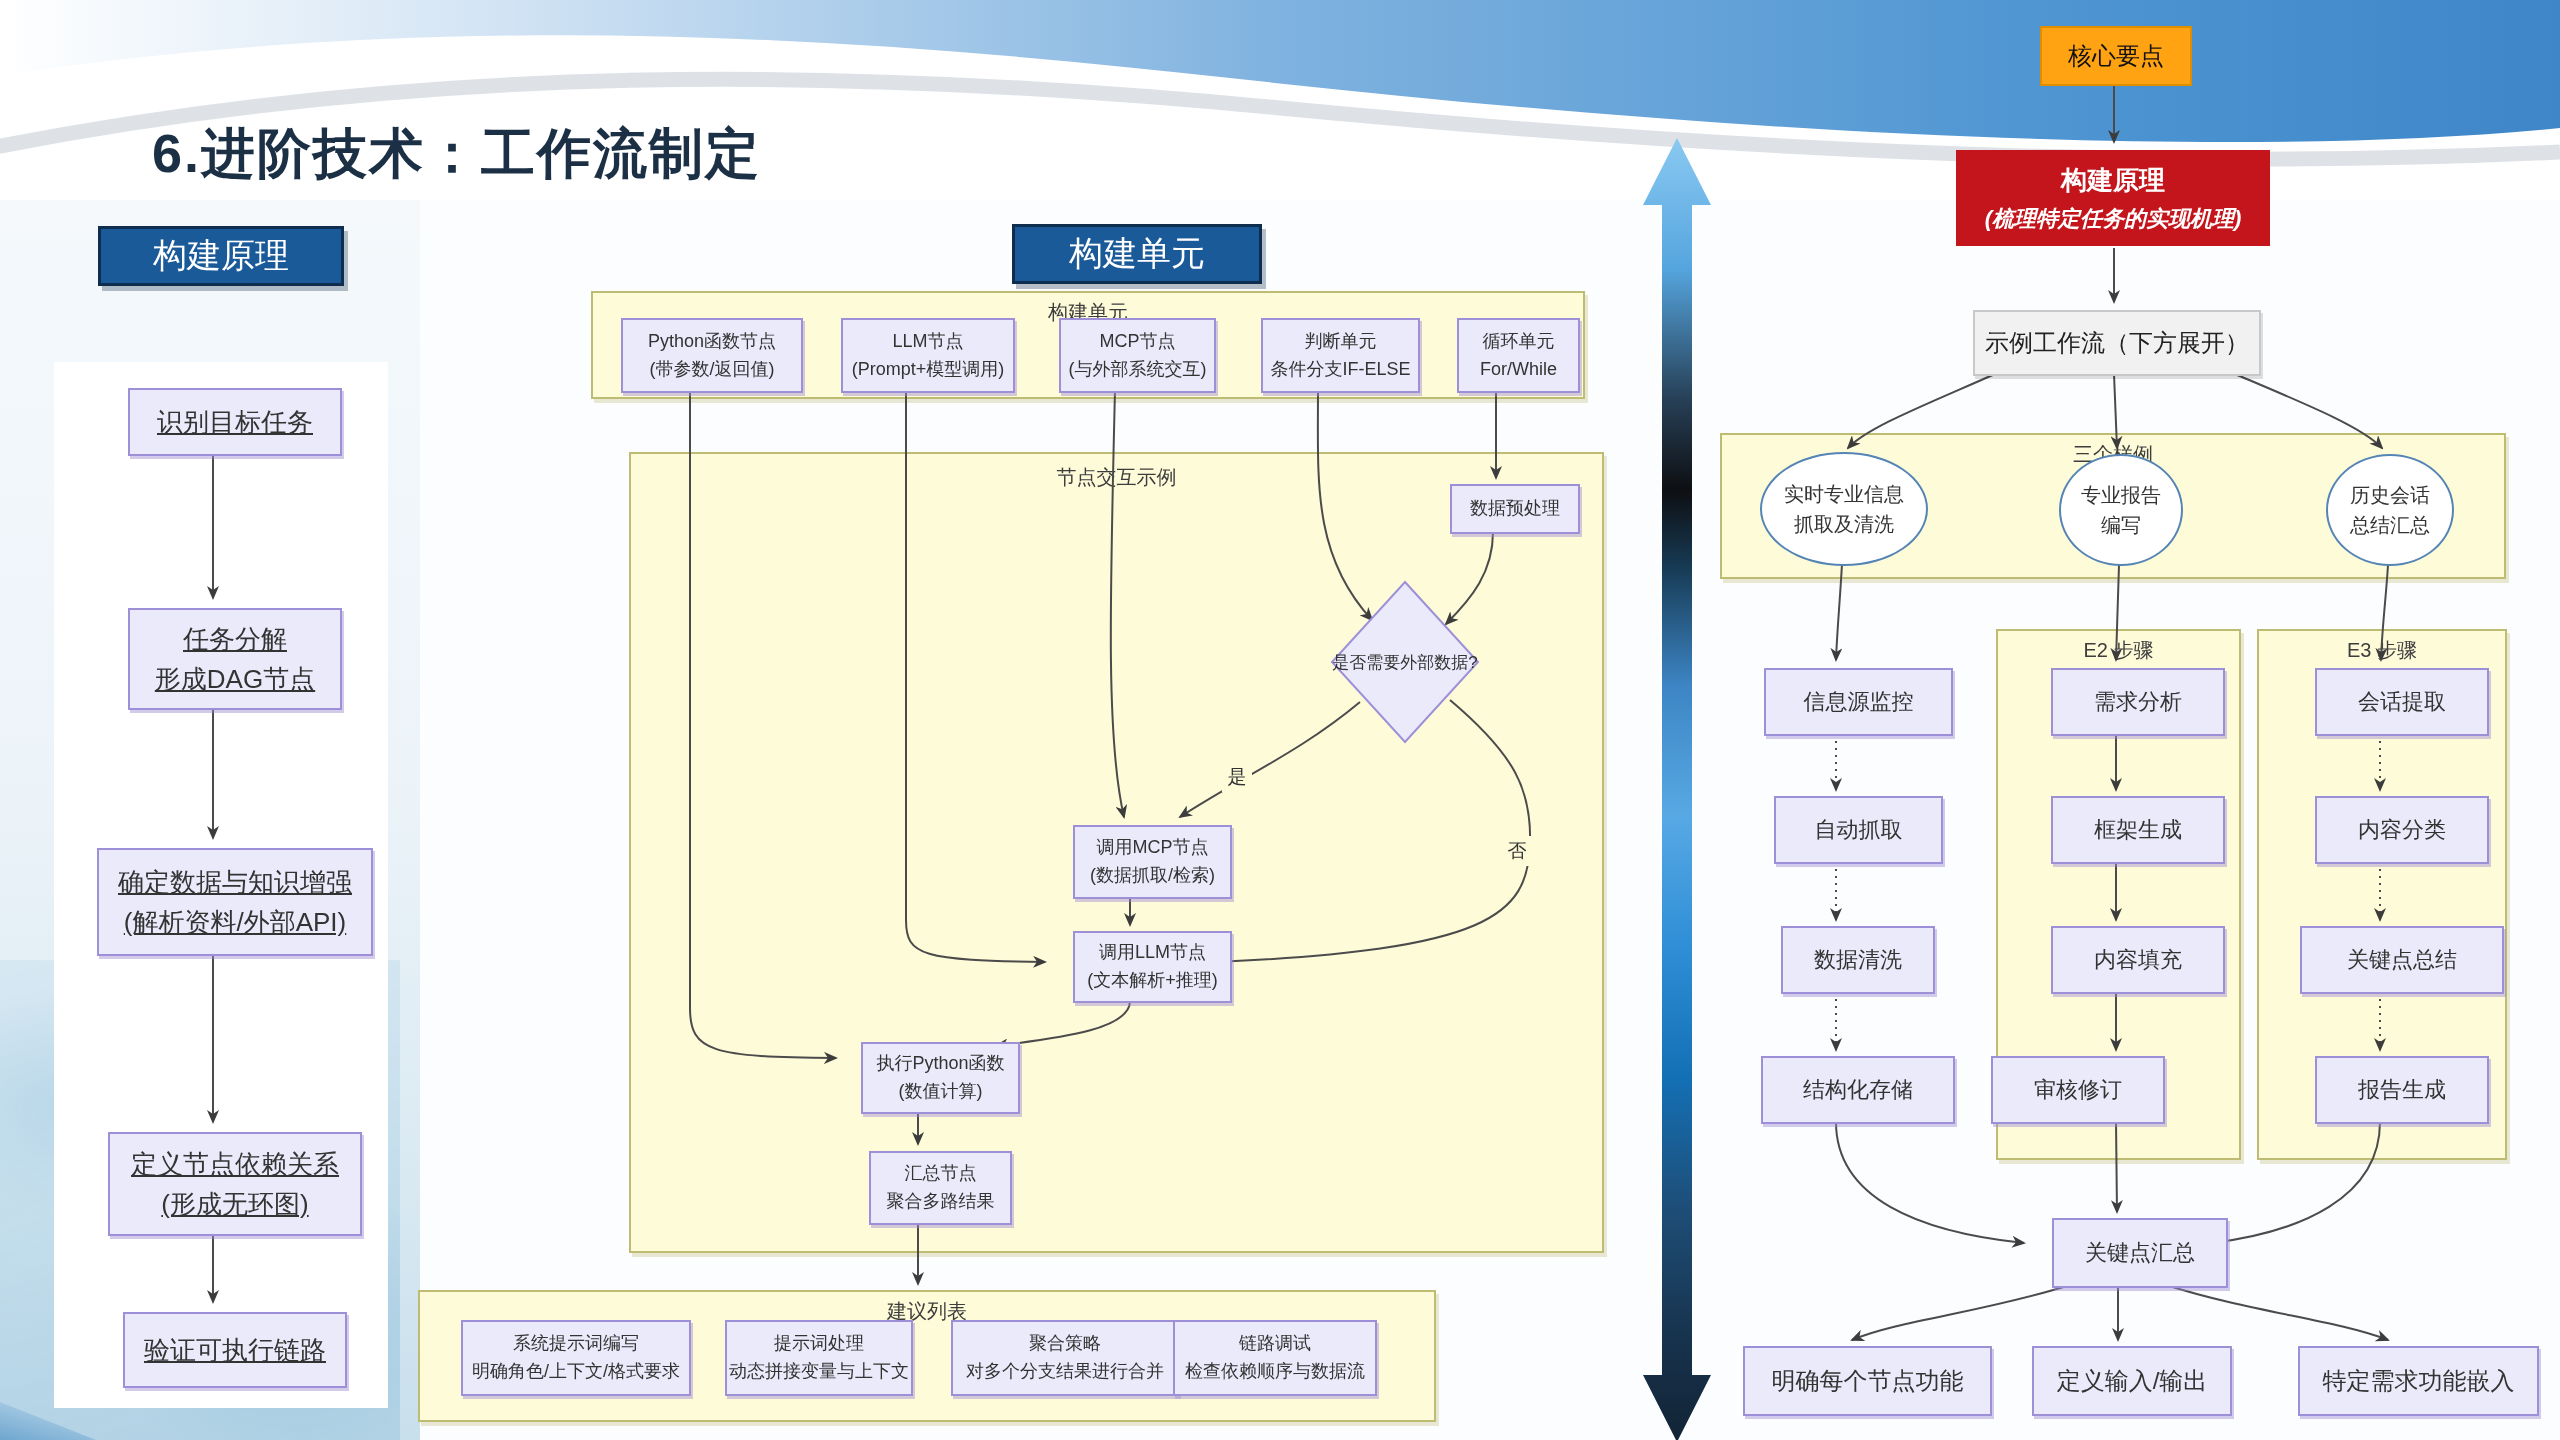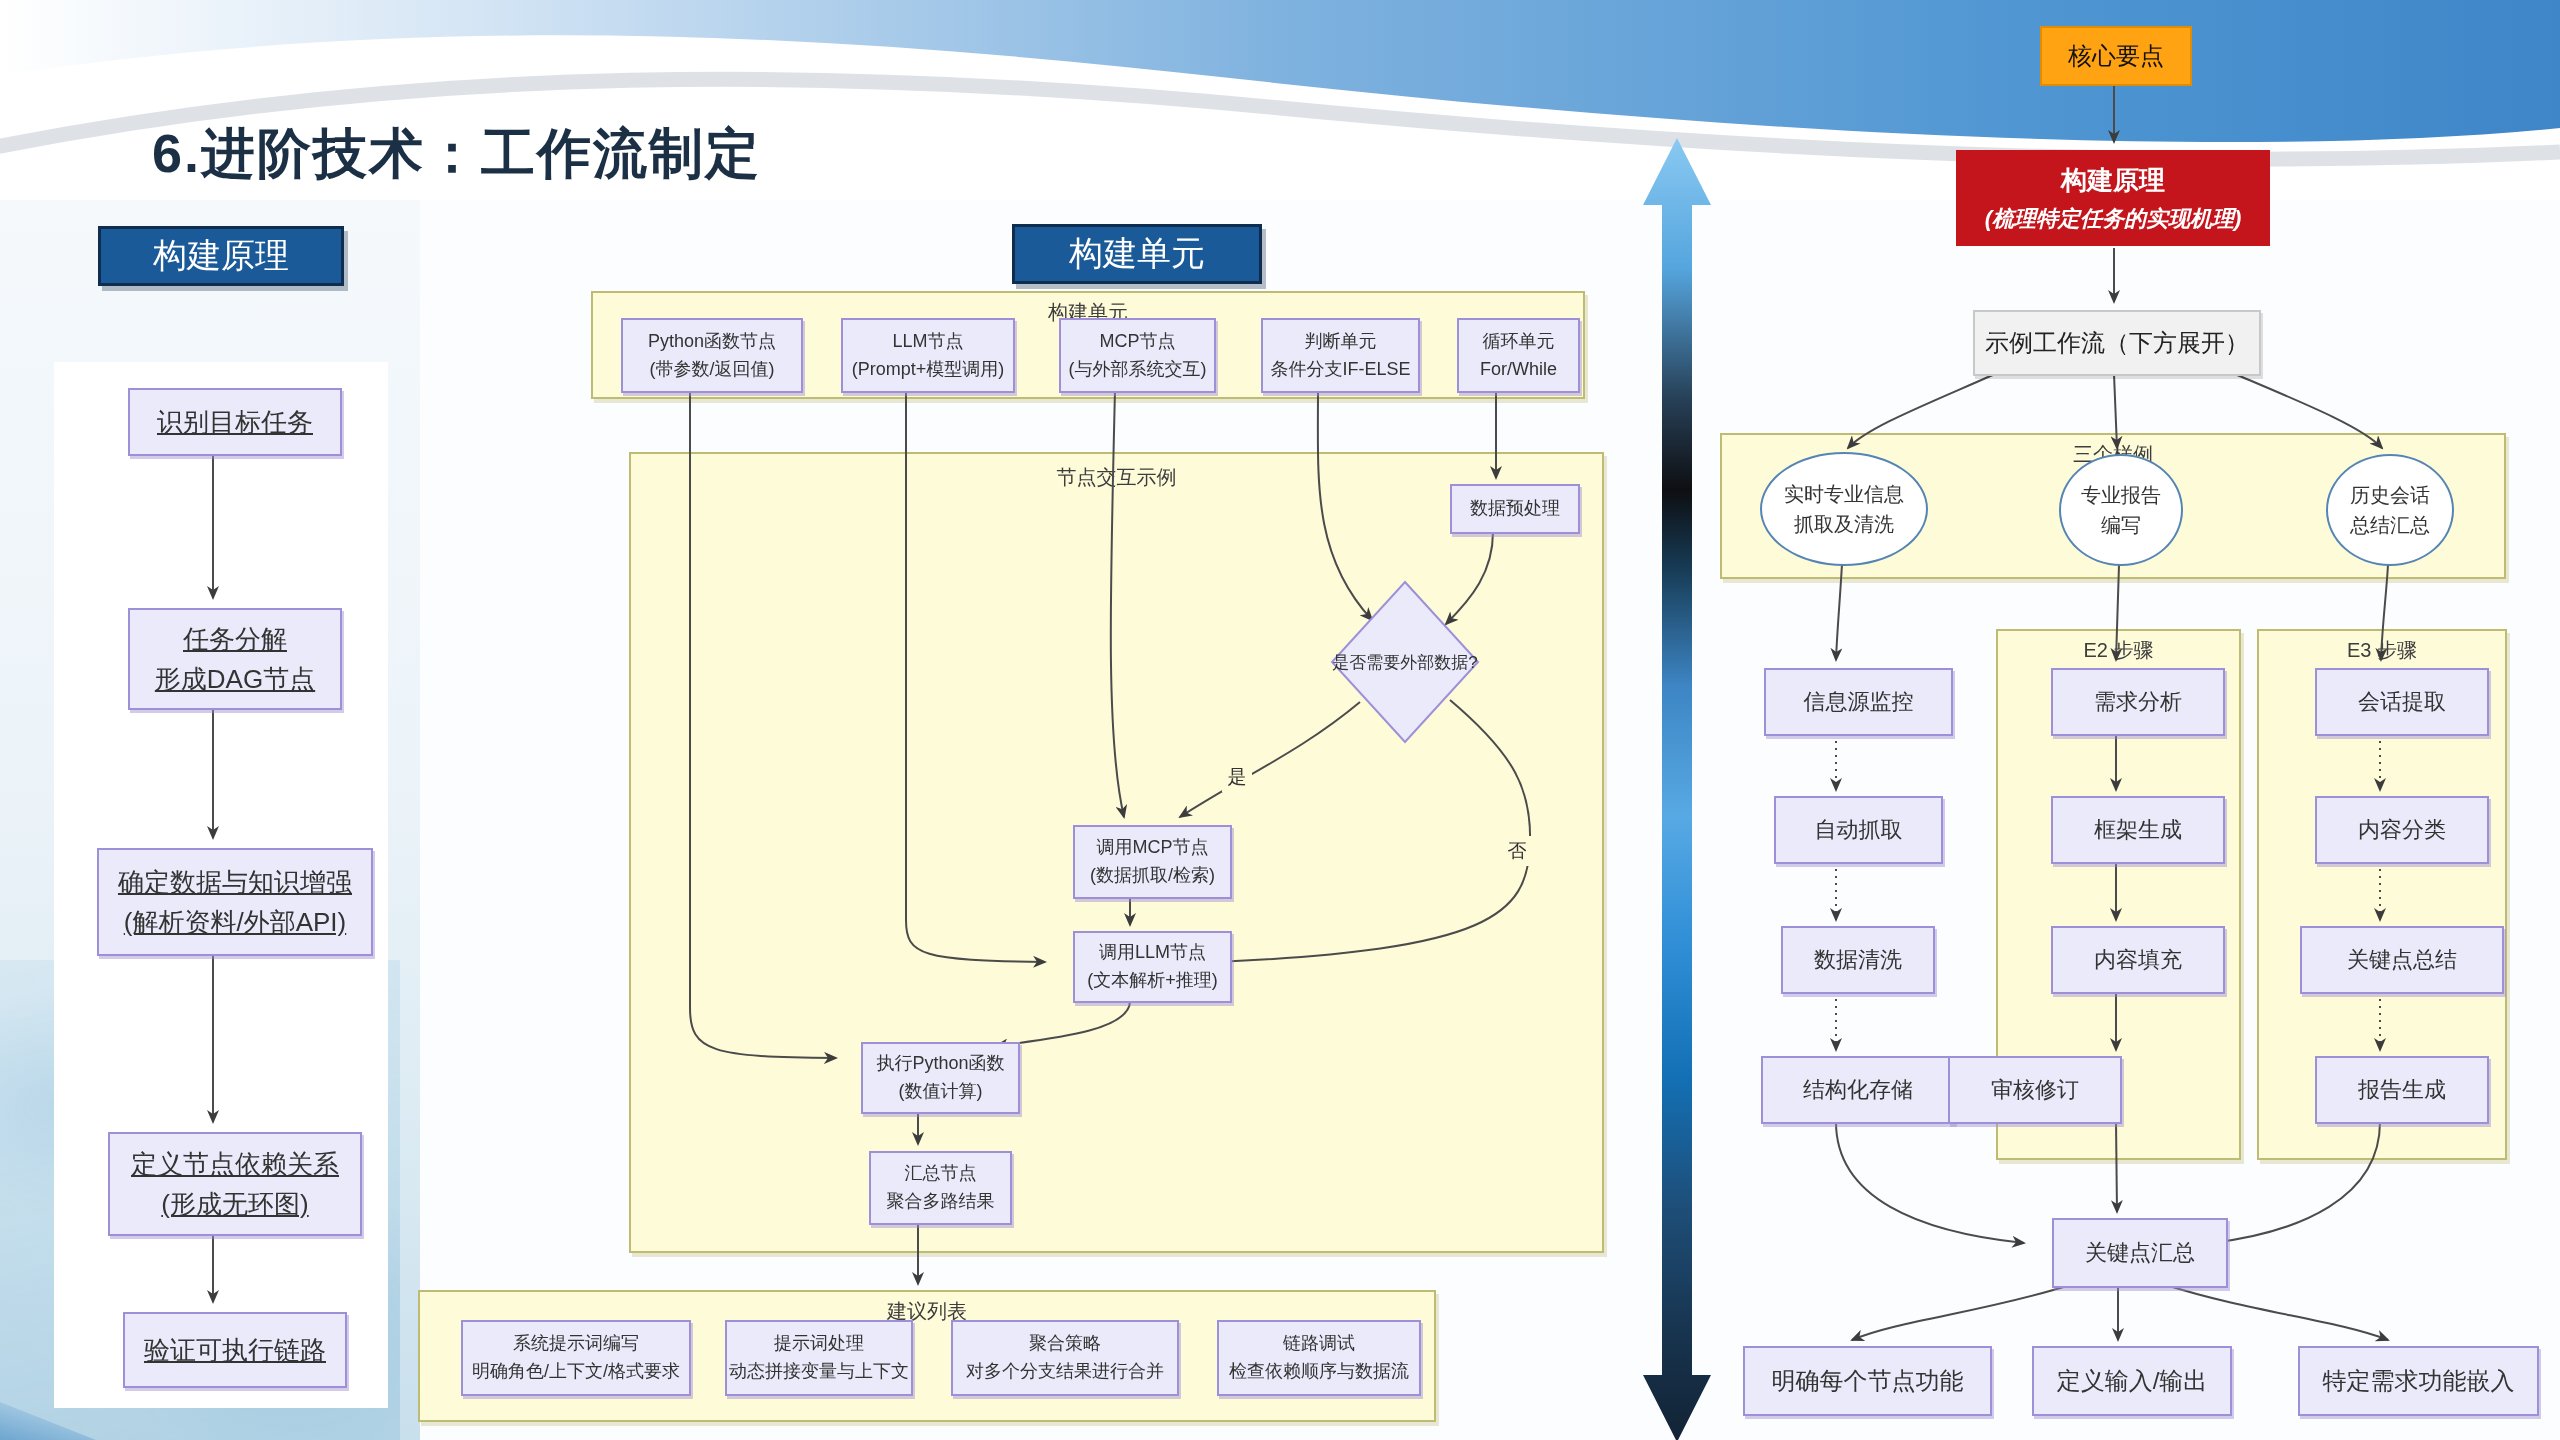--- a/index.html
+++ b/index.html
@@ -190,7 +190,7 @@
   <div class="abs lav ebox" style="left:2031px;top:668px;width:170px;height:64px">需求分析</div>
   <div class="abs lav ebox" style="left:2031px;top:796px;width:170px;height:64px">框架生成</div>
   <div class="abs lav ebox" style="left:2031px;top:926px;width:170px;height:64px">内容填充</div>
-  <div class="abs lav ebox" style="left:1928px;top:1056px;width:170px;height:64px">审核修订</div>
+  <div class="abs lav ebox" style="left:1971px;top:1056px;width:170px;height:64px">审核修订</div>
 
   <div class="abs ypanel" style="left:2257px;top:629px;width:246px;height:527px">
     <div class="plabel">E3 步骤</div>

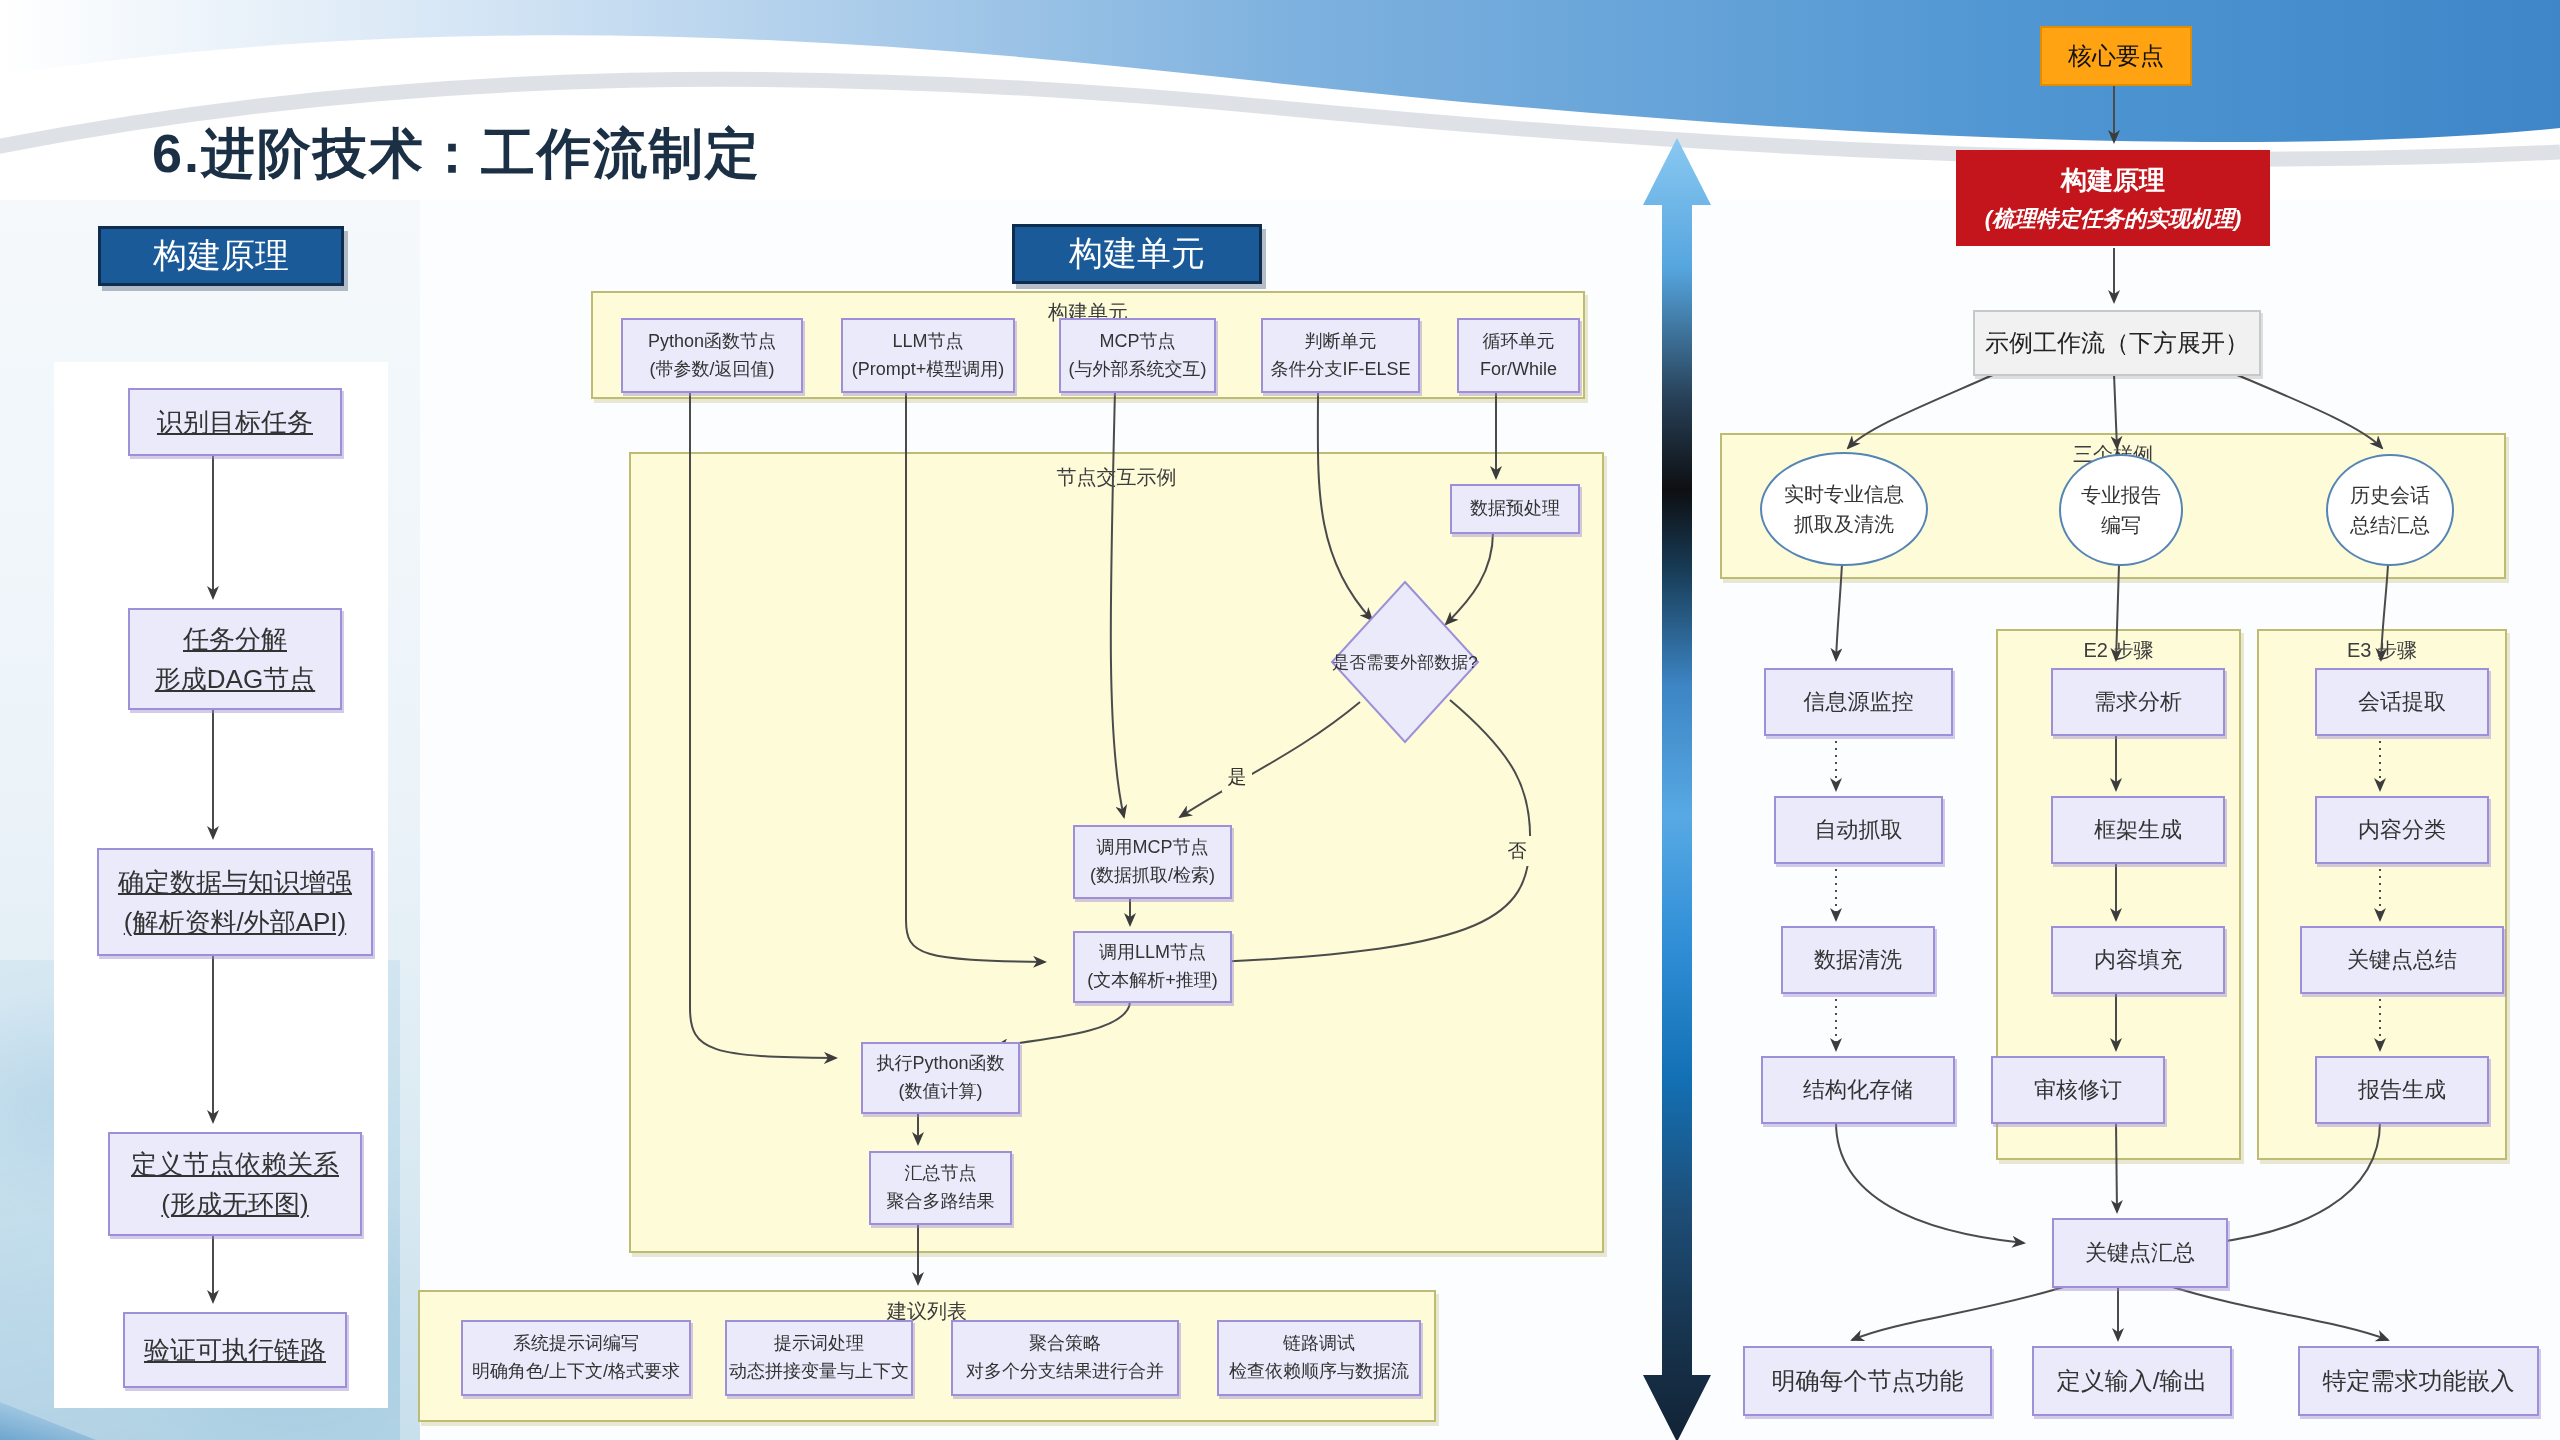--- a/index.html
+++ b/index.html
@@ -137,7 +137,7 @@
 动态拼接变量与上下文</div>
   <div class="abs lav mbox" style="left:931px;top:1320px;width:224px;height:72px">聚合策略
 对多个分支结果进行合并</div>
-  <div class="abs lav mbox" style="left:1197px;top:1320px;width:200px;height:72px">链路调试
+  <div class="abs lav mbox" style="left:1153px;top:1320px;width:200px;height:72px">链路调试
 检查依赖顺序与数据流</div>
 
   <svg class="abs bigarrow" style="left:1630px;top:120px" width="100" height="1330">

